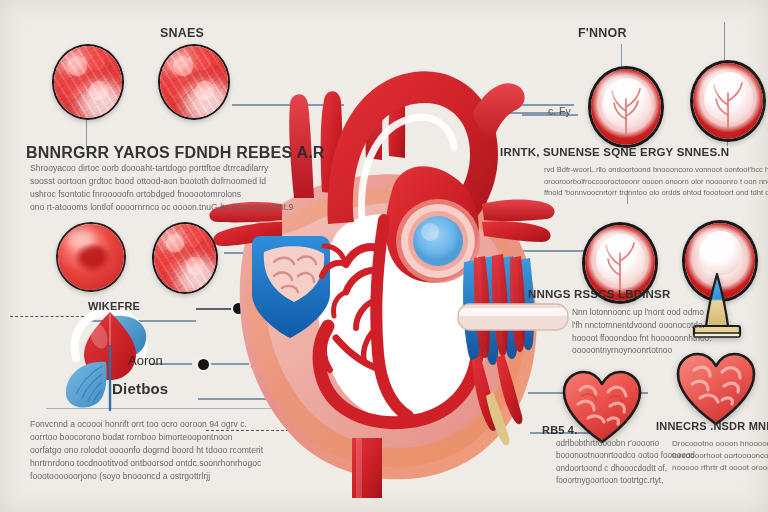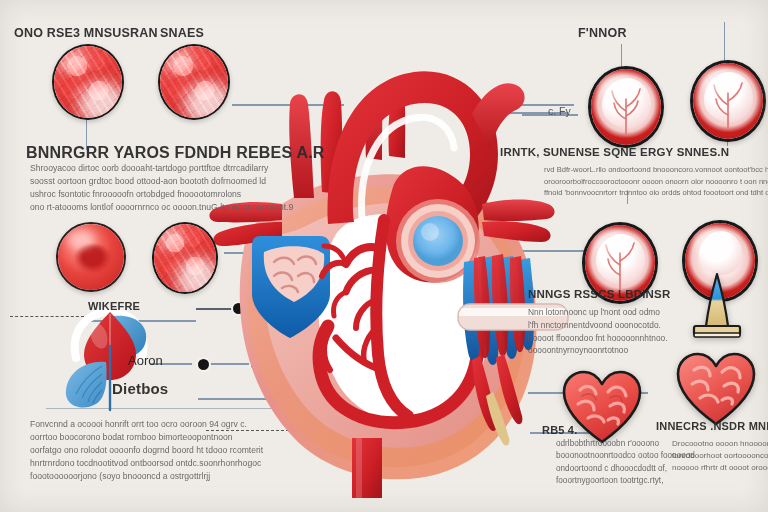--- a/index.html
+++ b/index.html
@@ -486,7 +486,6 @@
     </svg>
   </div>
 
-  <span class="ptxt head smudge-h" style="left:14px;top:26px;font-size:12.5px;">ONO RSE3 MNSUSRAN</span>
 
   <span class="ptxt head smudge-h" style="left:160px;top:26px;font-size:12.5px;">SNAES</span>
 

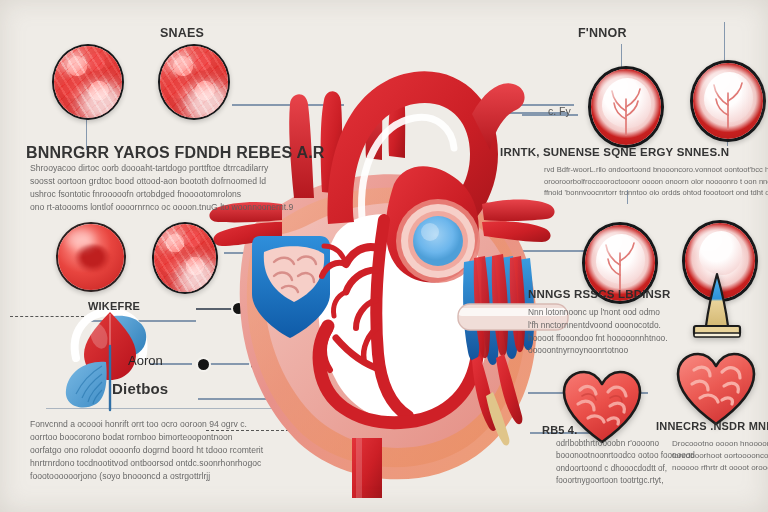--- a/index.html
+++ b/index.html
@@ -520,7 +520,7 @@
 
   <span class="ptxt head smudge-h" style="left:528px;top:288px;font-size:11.5px;">NNNGS RSSCS LBDINSR</span>
 
-  <div class="body-block" style="left:512px;top:306px;font-size:8.4px;">
+  <div class="body-block" style="left:556px;top:306px;font-size:8.4px;">
     <div class="ln smudge">Nnn lotonnoonc  up  l'nont ood  odmo</div>
     <div class="ln smudge">l'fh nnctornnentdvoond ooonocotdo.</div>
     <div class="ln smudge">hoooot ffooondoo  fnt  hooooonnhtnoo.</div>

